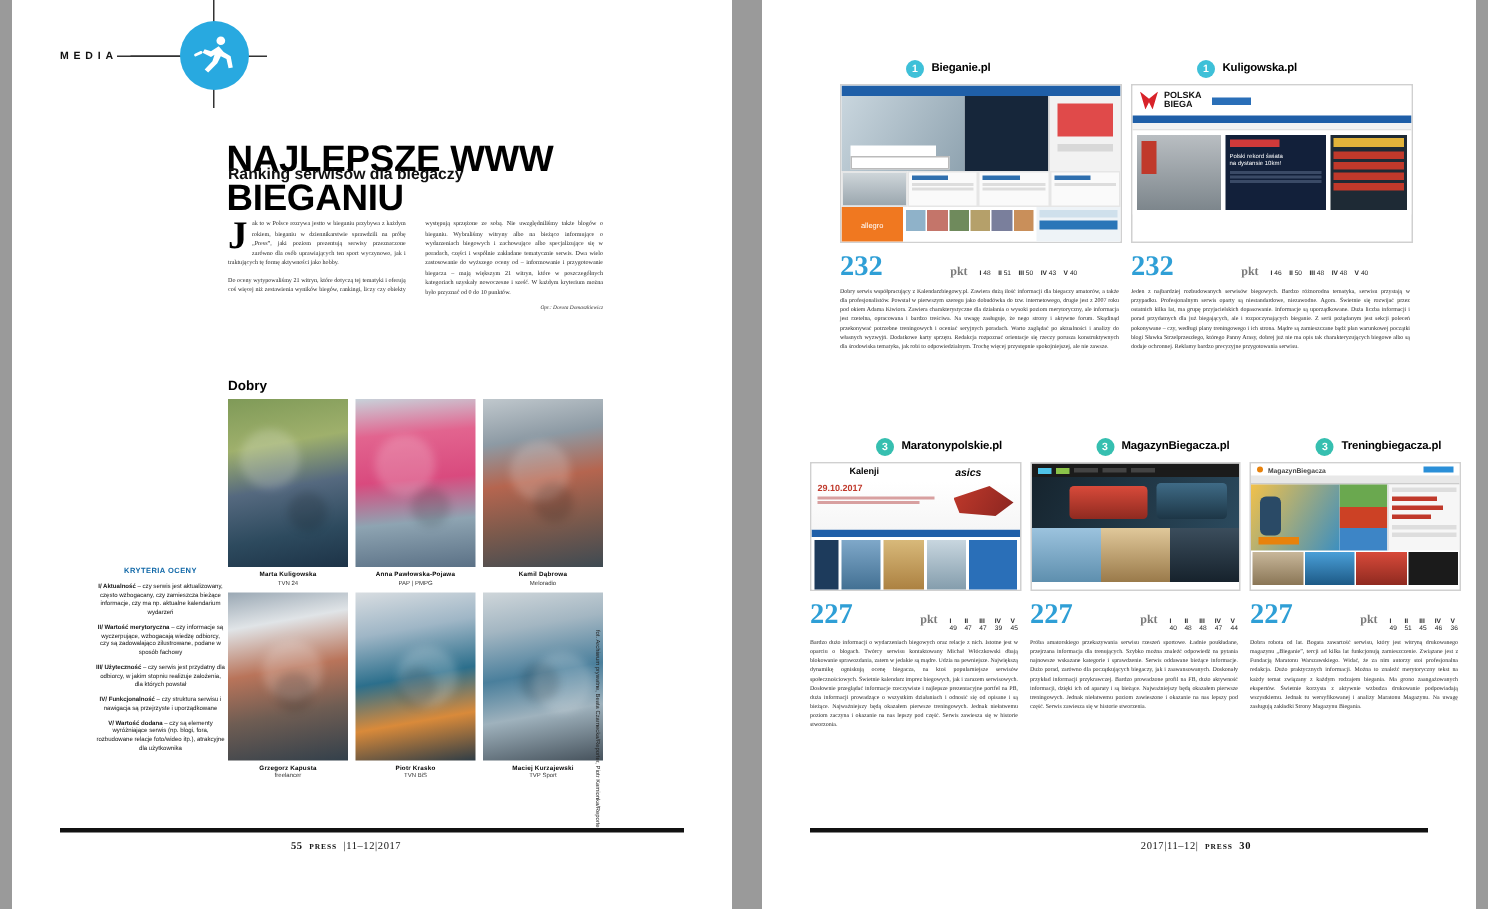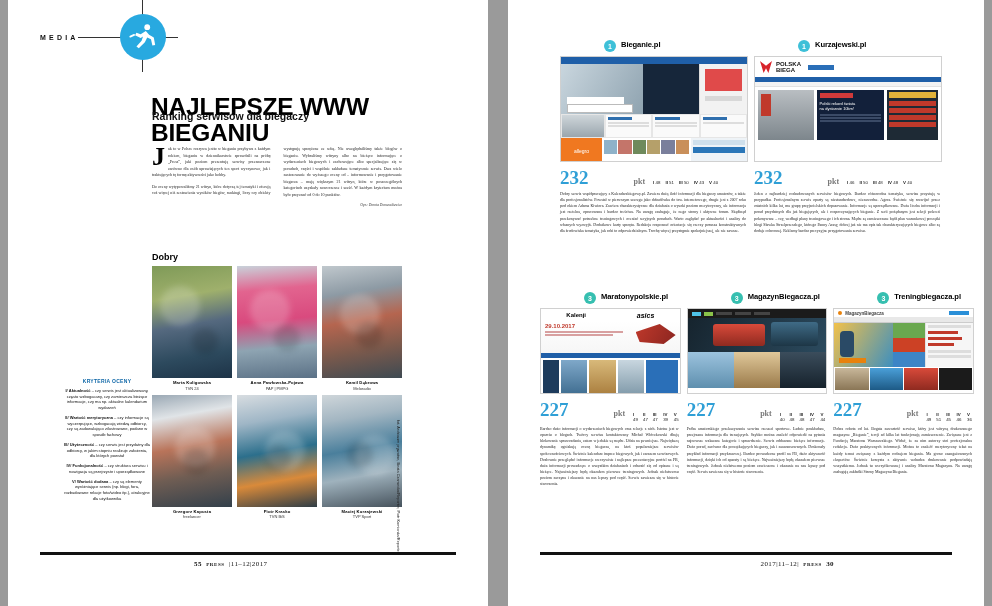--- a/index.html
+++ b/index.html
@@ -299,7 +299,7 @@
         <div class="card">
           <div class="card-head">
             <div class="rank">1</div>
-            <div class="site">Kurzajewski.pl</div>
+            <div class="site">Kuligowska.pl</div>
           </div>
           <div class="shot big">
             <div style="height:20px;background:#fff;display:flex;align-items:center;padding-left:5px;gap:4px">

